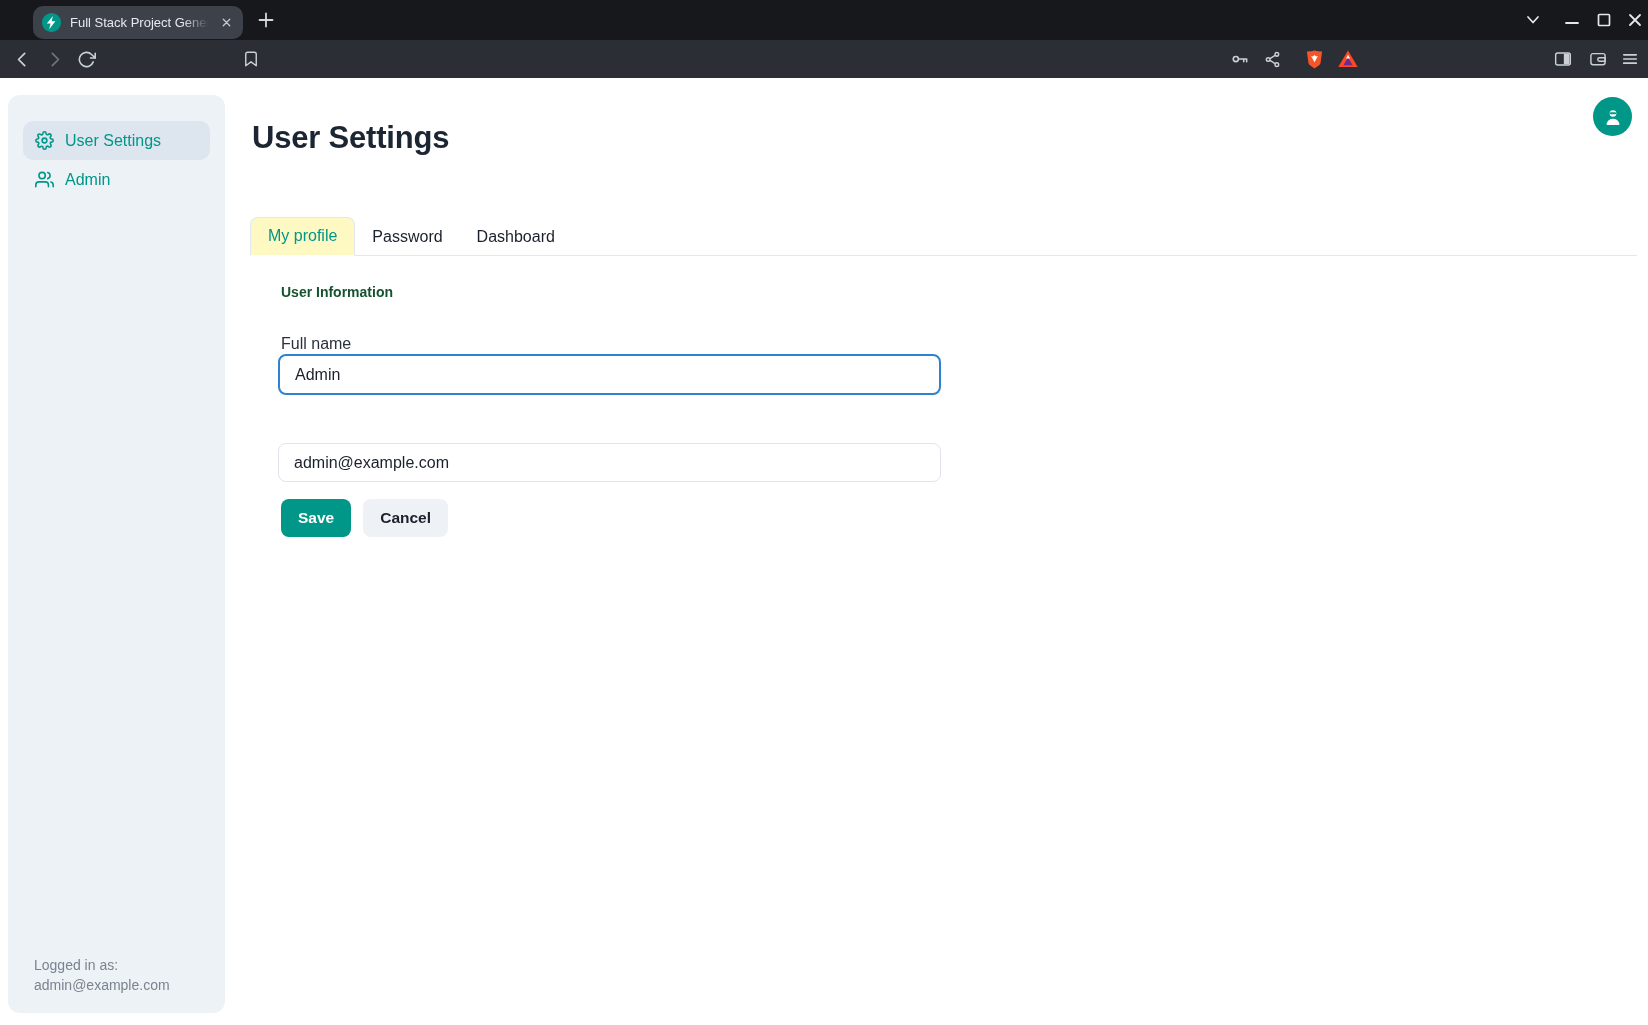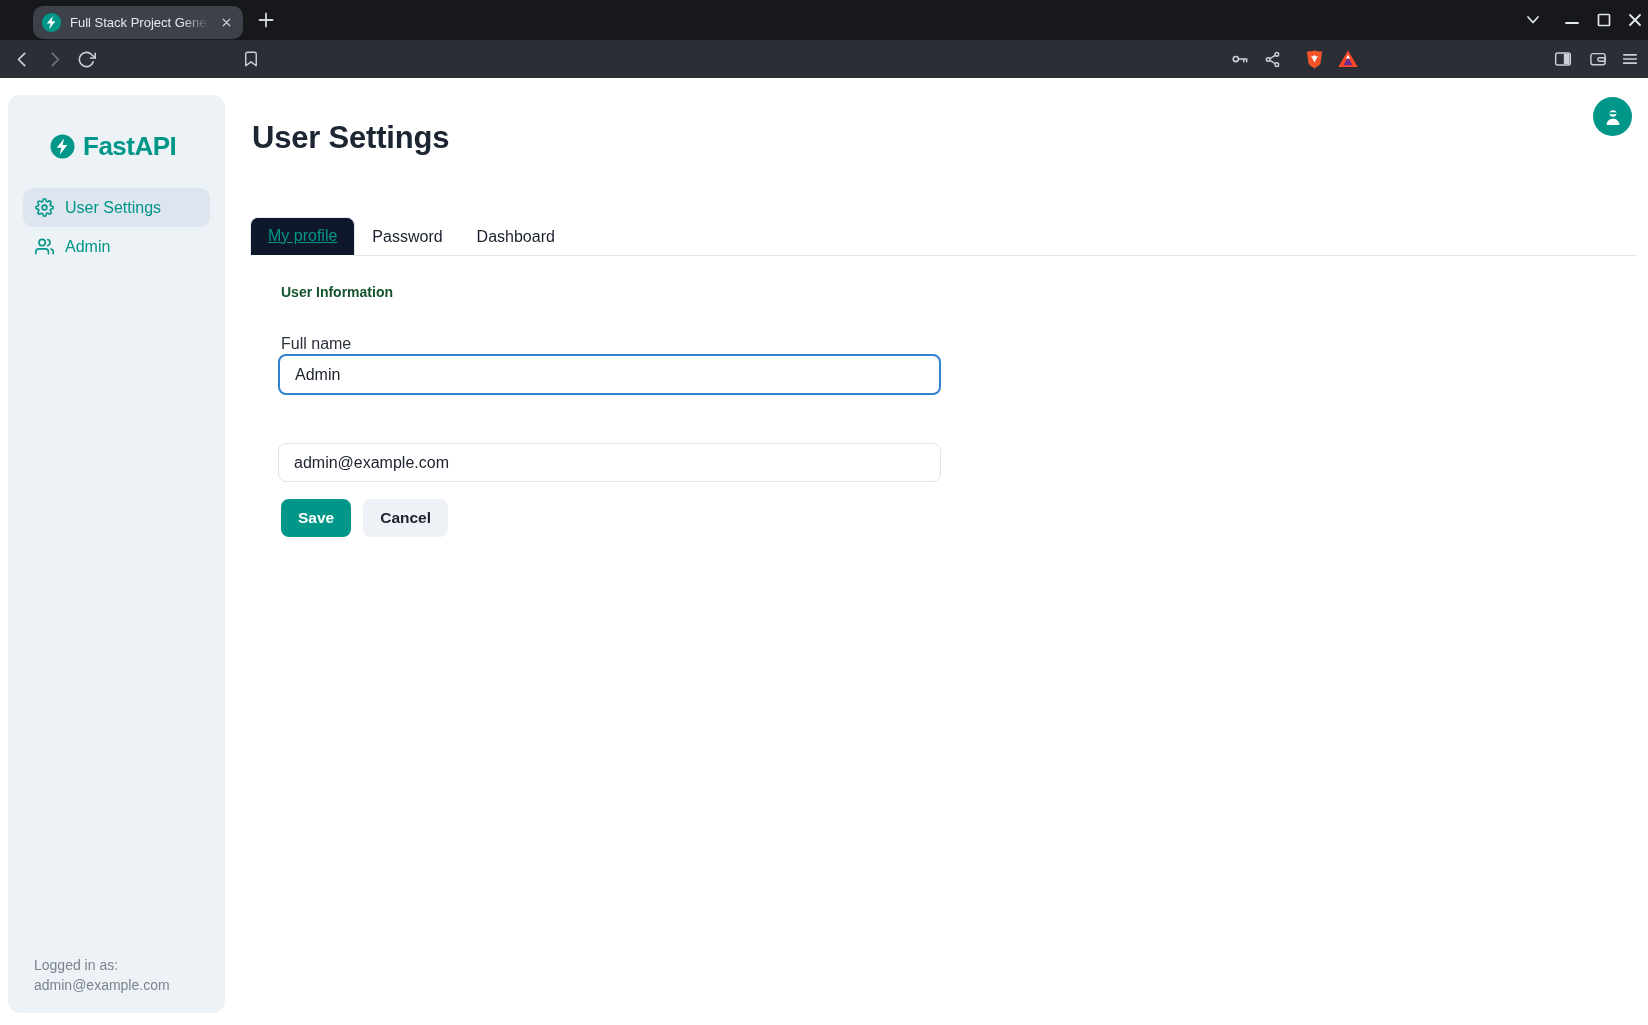--- a/index.html
+++ b/index.html
@@ -206,15 +206,6 @@
   <div class="page">
 
     <div class="sidebar">
-      <div class="logo">
-        <span class="logo-mark">
-          <svg viewBox="0 0 24 24" width="25" height="25">
-              <circle cx="12" cy="12" r="11.5" fill="#009688"></circle>
-              <polygon points="13.6,4.4 6.4,13.2 10.9,13.2 9.3,19.8 16.6,10.6 12.1,10.6" fill="#fff"></polygon>
-            </svg>
-        </span>
-        <span class="logo-text">FastAPI</span>
-      </div>
 
       <div class="nav">
         <div class="nav-item active">

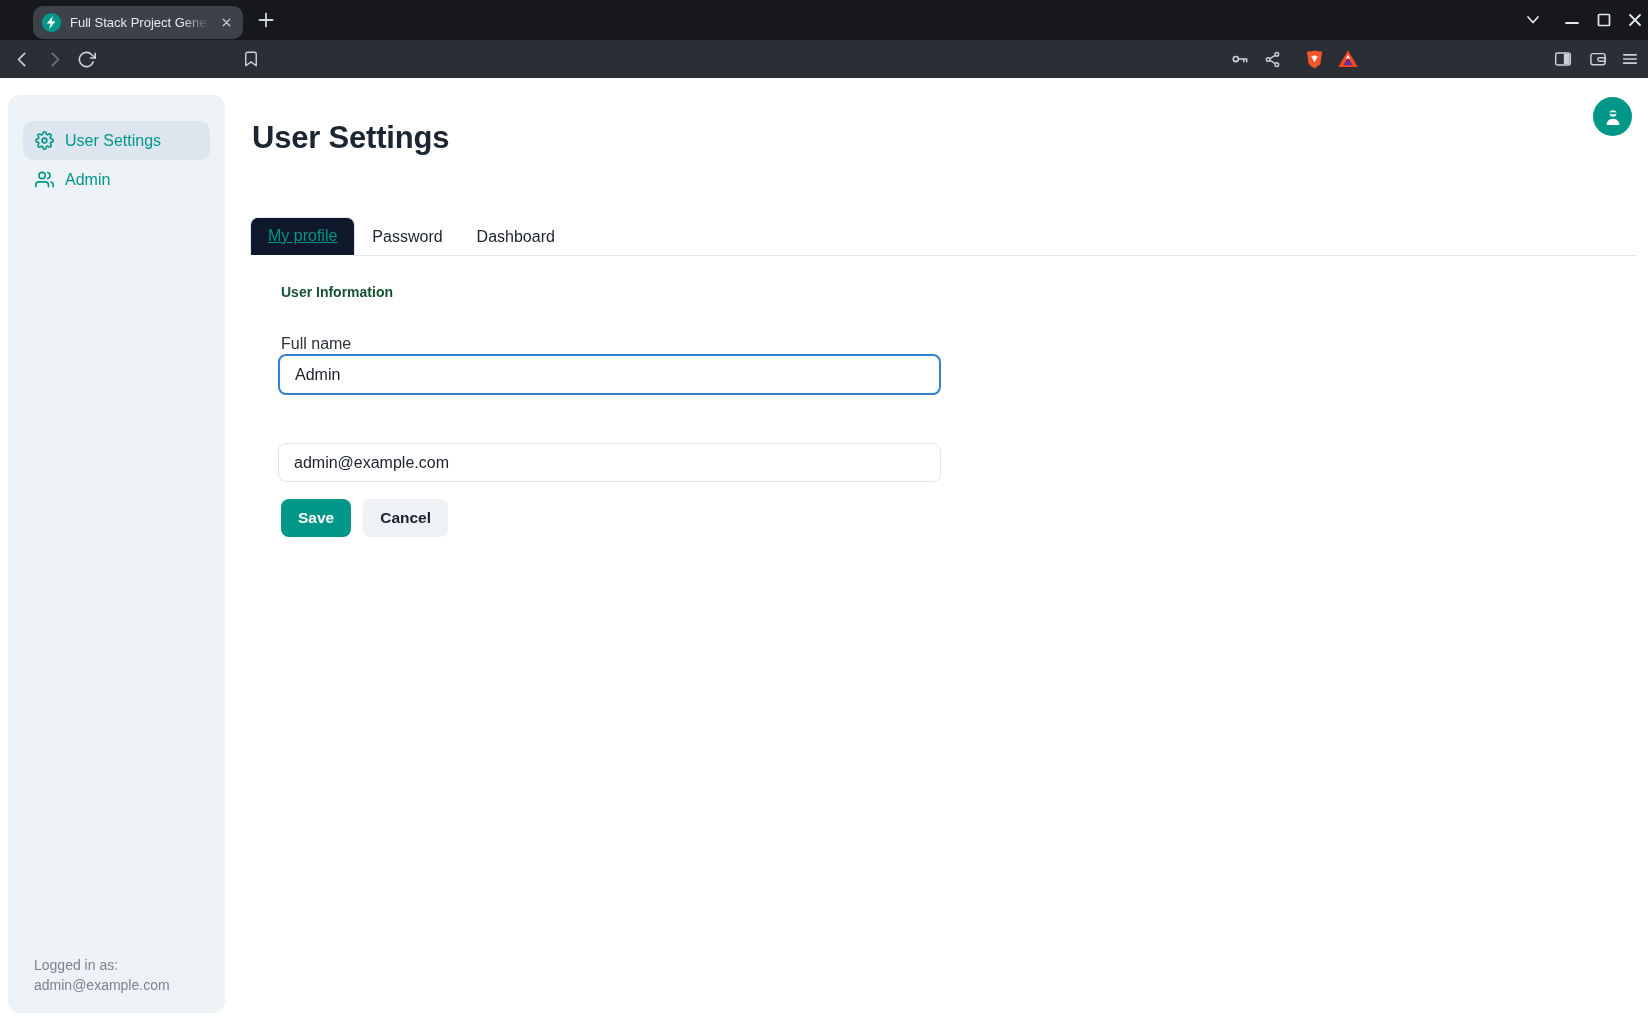--- a/index.html
+++ b/index.html
@@ -59,7 +59,7 @@
             border-bottom:1px solid #e2e8f0; }
   .ptab { padding:9px 17px 10px; font-size:16px; color:#1a202c; cursor:pointer; margin-bottom:-1px; }
   .ptab.active { color:#009688; border:1px solid #e2e8f0; border-bottom:1px solid #fff;
-                 border-radius:8px 8px 0 0; background:#0f172a;text-decoration:underline; }
+                 border-radius:8px 8px 0 0; background:#fef9c3; }
 
   .section-heading { position:absolute; left:281px; top:206px; font-size:14px; font-weight:700; color:#14532d; }
   .field-label { position:absolute; left:281px; font-size:16px; color:#2a323c; }

